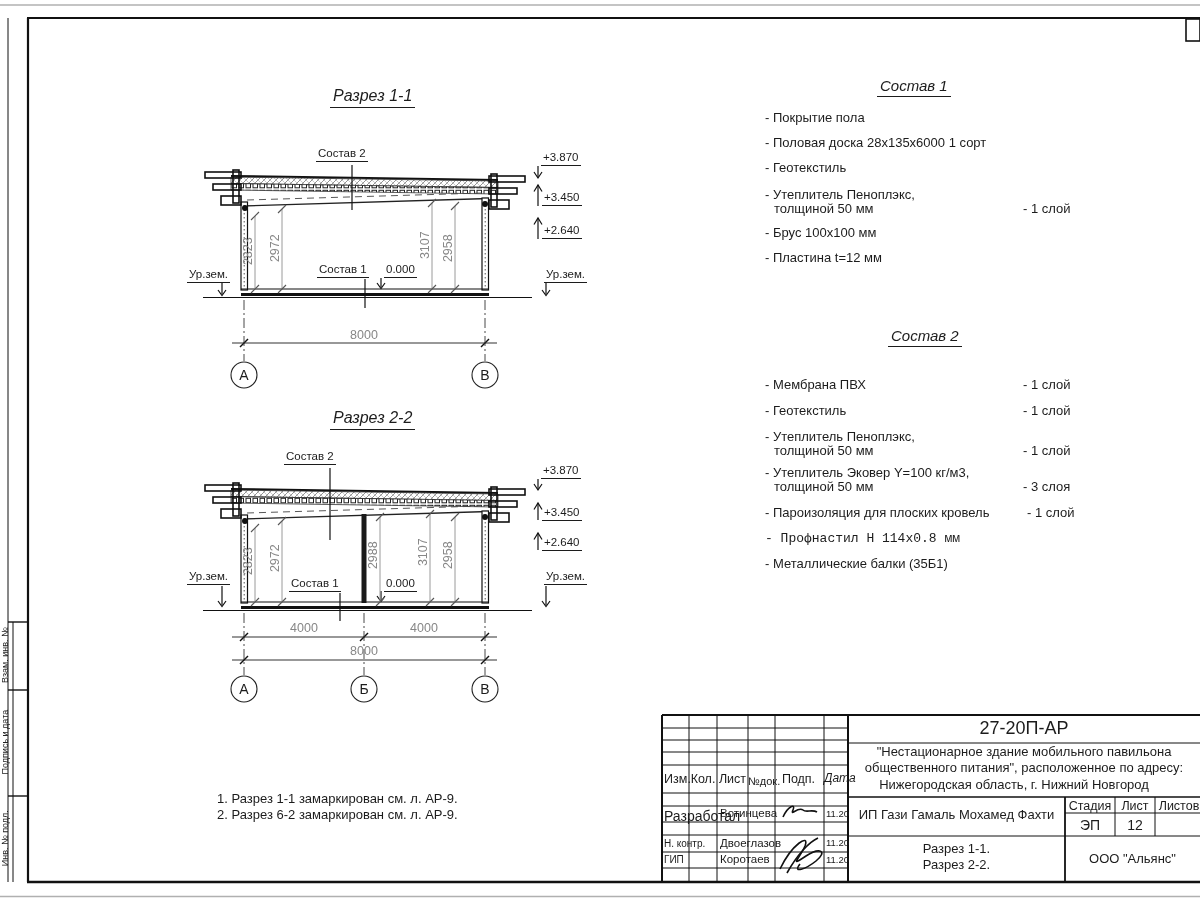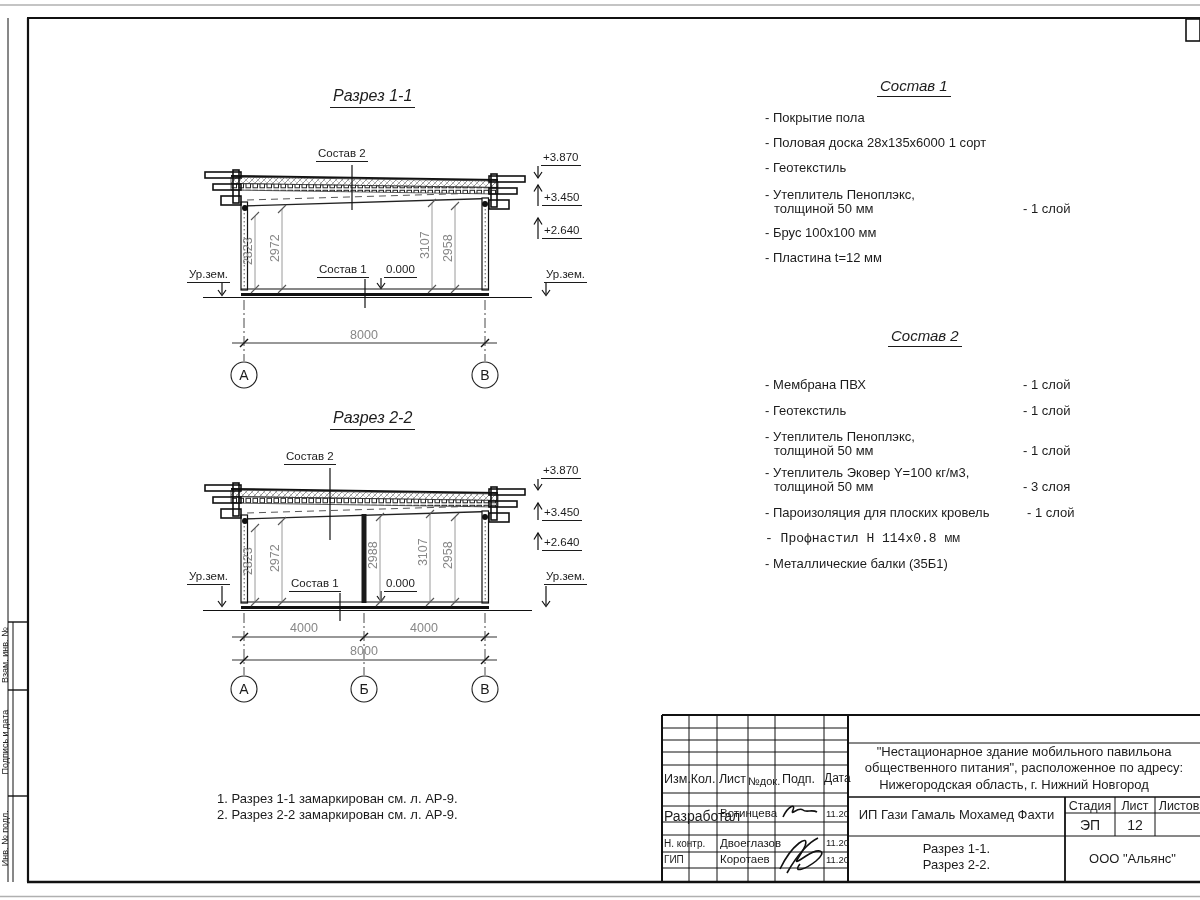--- a/index.html
+++ b/index.html
@@ -309,6 +309,7 @@
 <div class="t" style="left:217px;top:792px;">1. Разрез 1-1 замаркирован см. л. АР-9.</div>
 <div class="t" style="left:217px;top:808px;">2. Разрез 2-2 замаркирован см. л. АР-9.</div>
 
+<div class="t c" style="left:848px;top:718px;width:352px;font-size:18px;">27-20П-АР</div>
 <div class="t c" style="left:848px;top:745px;width:352px;">"Нестационарное здание мобильного павильона</div>
 <div class="t c" style="left:848px;top:761px;width:352px;">общественного питания", расположенное по адресу:</div>
 <div class="t c" style="left:848px;top:778px;width:332px;">Нижегородская область, г. Нижний Новгород</div>

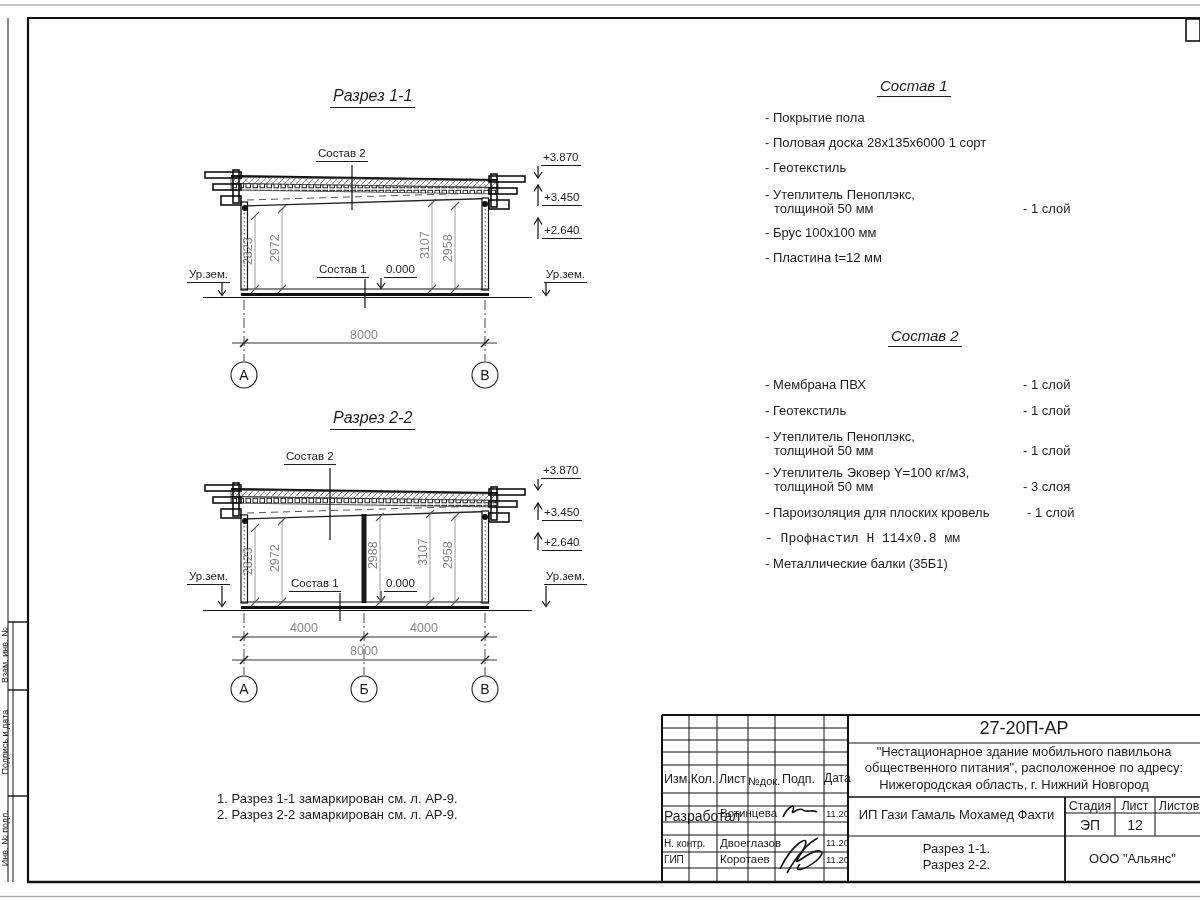--- a/index.html
+++ b/index.html
@@ -327,7 +327,7 @@
 <div class="t c" style="left:717px;top:772px;width:31px;font-size:12.5px;">Лист</div>
 <div class="t c" style="left:748px;top:775px;width:27px;font-size:11px;">№док.</div>
 <div class="t c" style="left:775px;top:772px;width:47px;font-size:12.5px;">Подп.</div>
-<div class="t c" style="left:824px;top:772px;width:24px;font-size:12px;">Дата</div>
+<div class="t c" style="left:824px;top:772px;width:24px;font-size:12px;font-style:italic;">Дата</div>
 <div class="t" style="left:664px;top:808px;font-size:14px;">Разработал</div>
 <div class="t" style="left:720px;top:807px;font-size:11.5px;">Вотинцева</div>
 <div class="t" style="left:826px;top:809px;font-size:9.5px;">11.20</div>

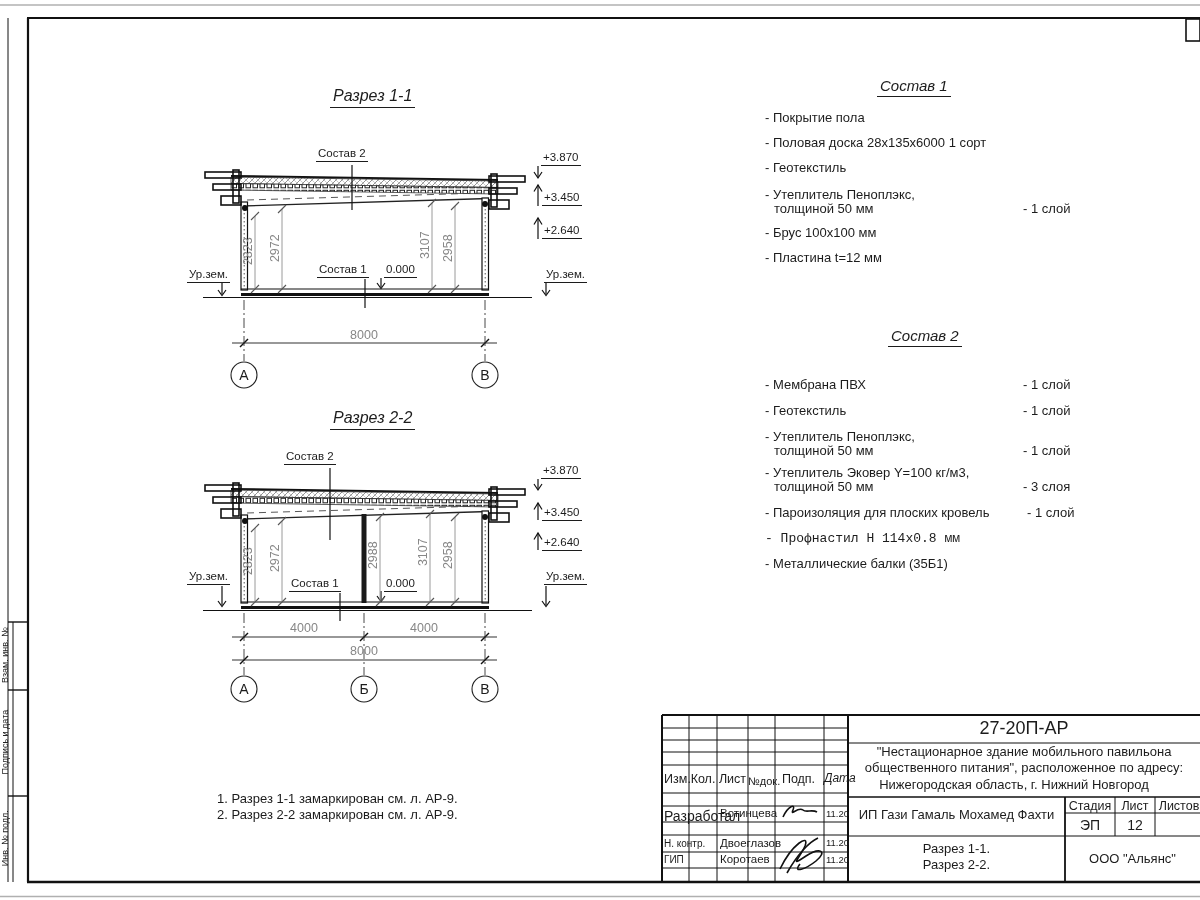--- a/index.html
+++ b/index.html
@@ -307,7 +307,7 @@
 <div class="t" style="left:765px;top:557px;">- Металлические балки (35Б1)</div>
 
 <div class="t" style="left:217px;top:792px;">1. Разрез 1-1 замаркирован см. л. АР-9.</div>
-<div class="t" style="left:217px;top:808px;">2. Разрез 2-2 замаркирован см. л. АР-9.</div>
+<div class="t" style="left:217px;top:808px;">2. Разрез 6-2 замаркирован см. л. АР-9.</div>
 
 <div class="t c" style="left:848px;top:718px;width:352px;font-size:18px;">27-20П-АР</div>
 <div class="t c" style="left:848px;top:745px;width:352px;">"Нестационарное здание мобильного павильона</div>

